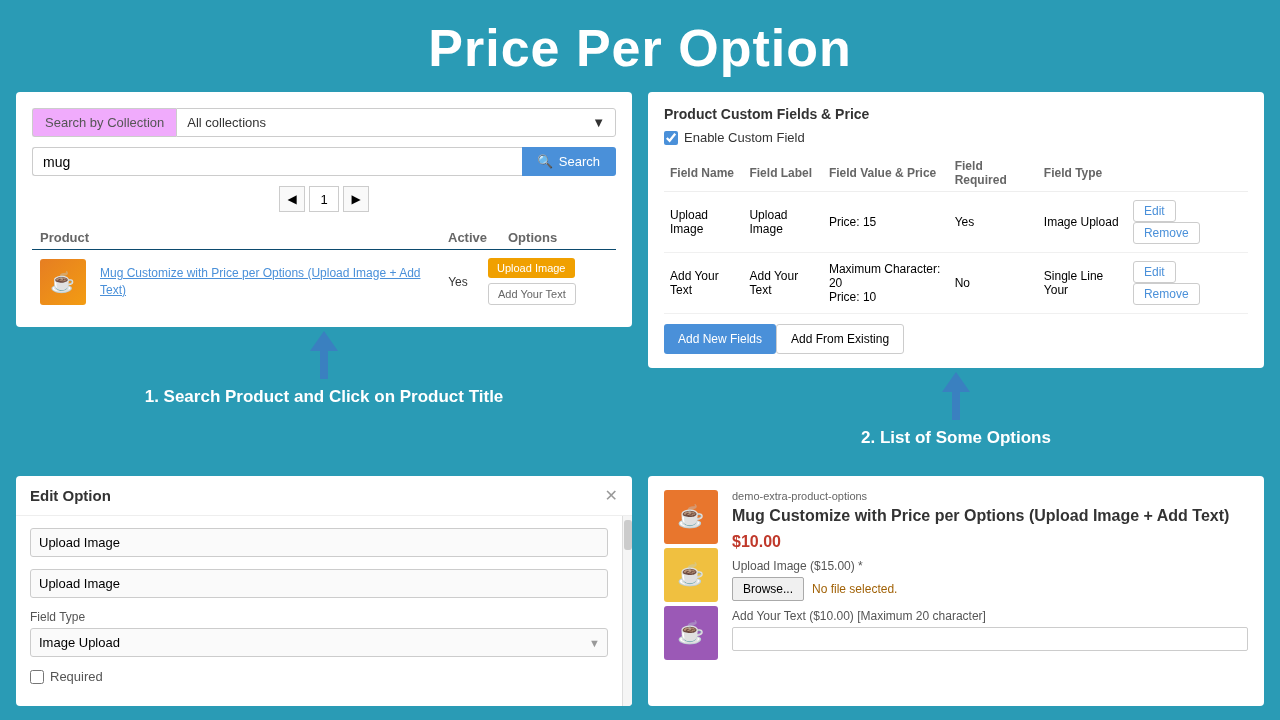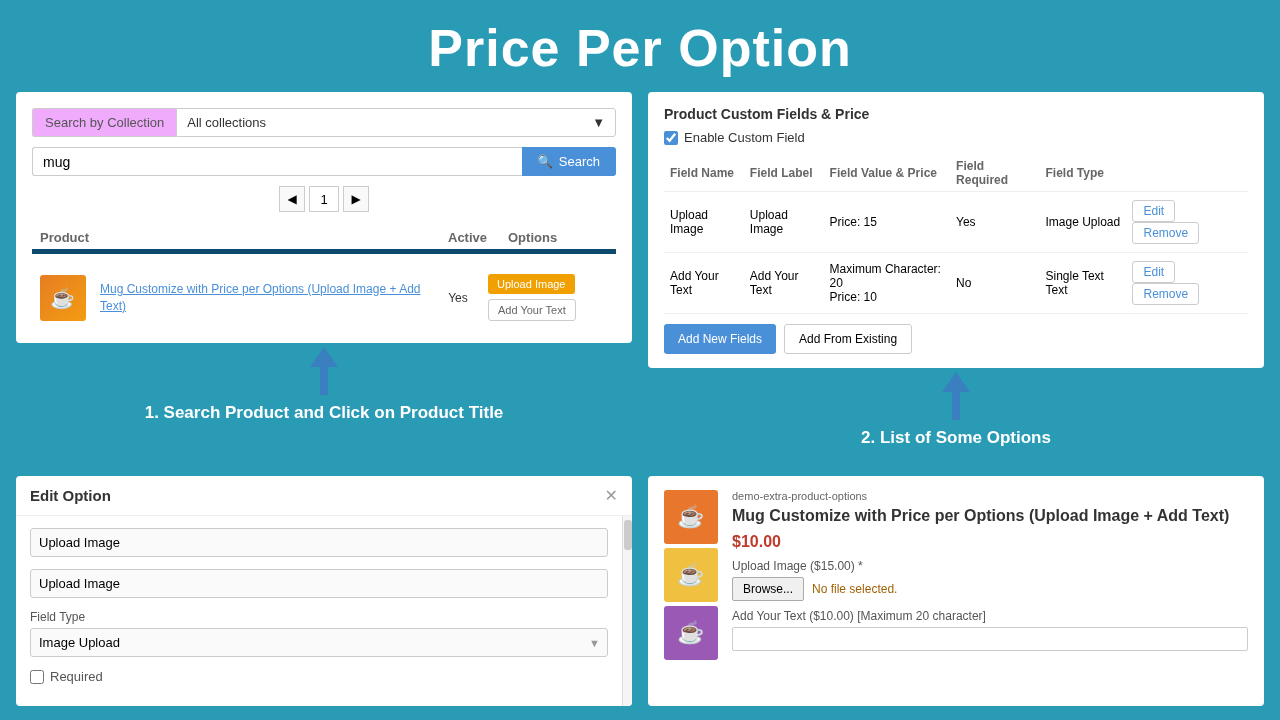--- a/index.html
+++ b/index.html
@@ -136,8 +136,8 @@
       font-size: 13px;
       color: #666;
       font-weight: bold;
-      border-bottom: 5px solid #0c4a6e;
-      margin-bottom: 14px;
+      border-bottom: 1px solid #0c4a6e;
+      margin-bottom: 2px;
     }
 
     .product-row {

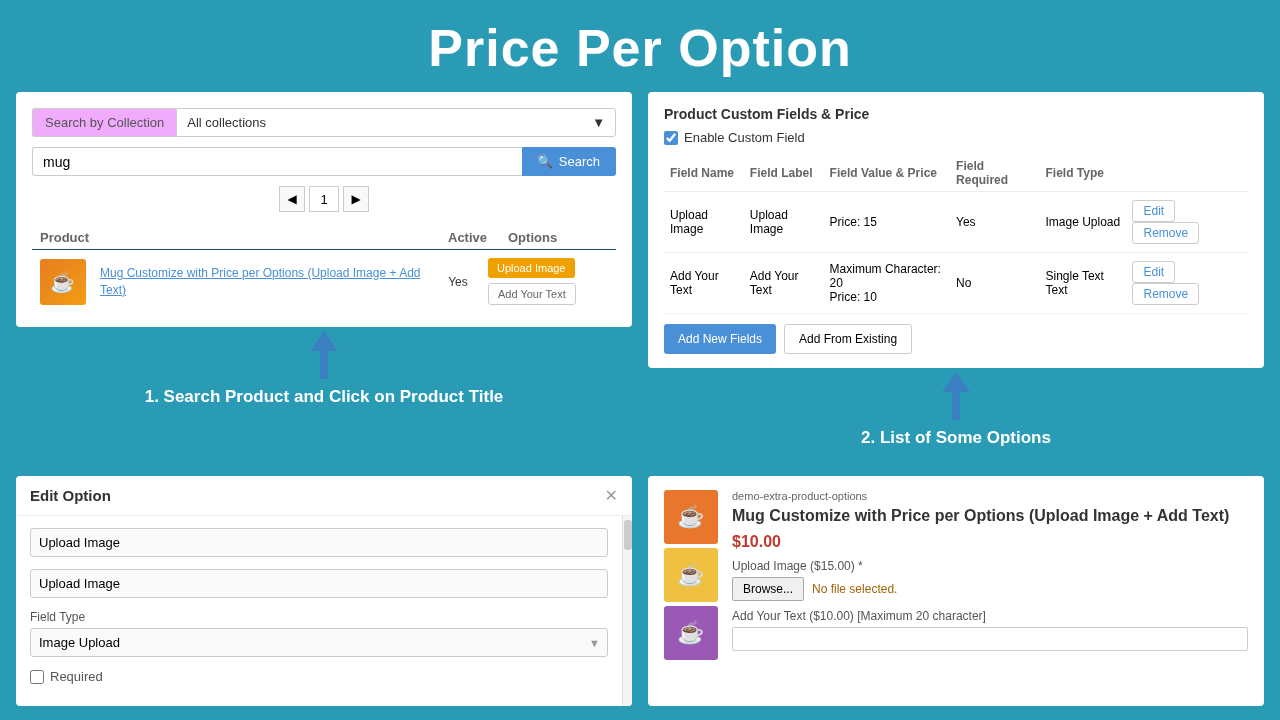--- a/index.html
+++ b/index.html
@@ -637,7 +637,7 @@
               <div>Price: 10</div>
             </td>
             <td>No</td>
-            <td>Single Text Text</td>
+            <td>Single Line Your</td>
             <td>
               <button class="cf-action-btn">Edit</button>
               <button class="cf-action-btn">Remove</button>

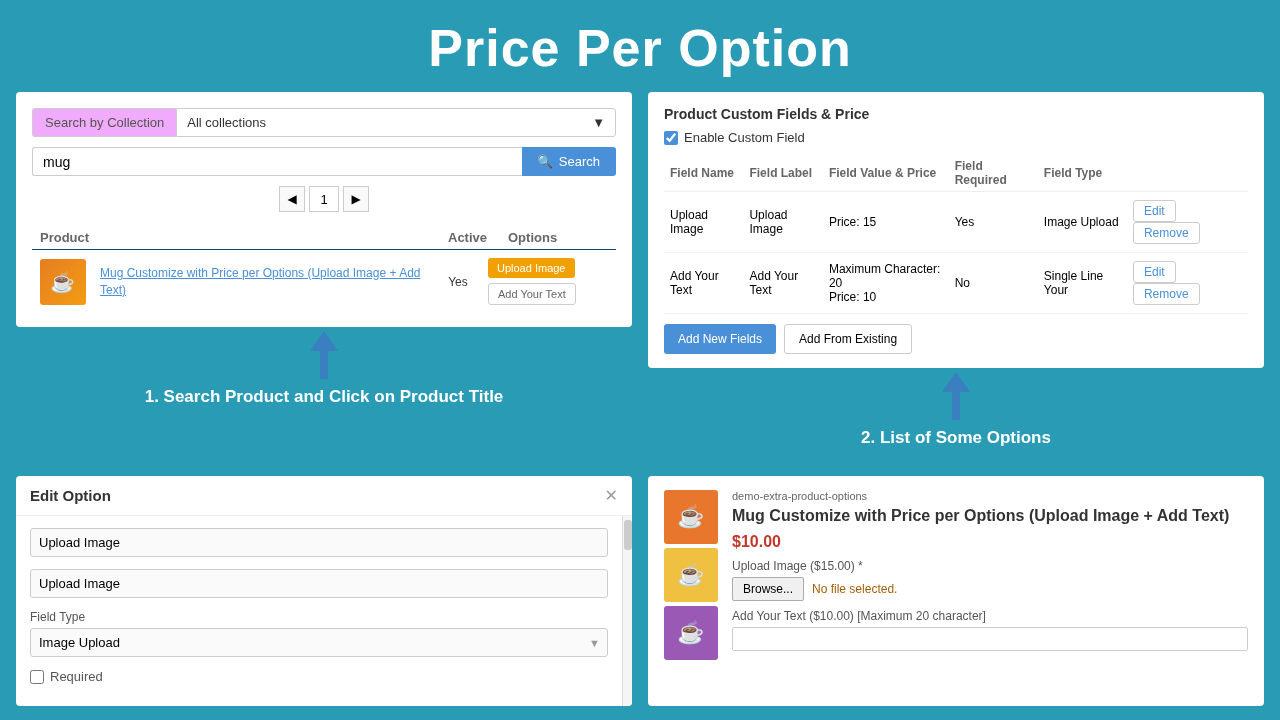--- a/index.html
+++ b/index.html
@@ -293,7 +293,6 @@
 
     .cf-bottom-btns {
       display: flex;
-      gap: 8px;
       margin-top: 10px;
     }
 

